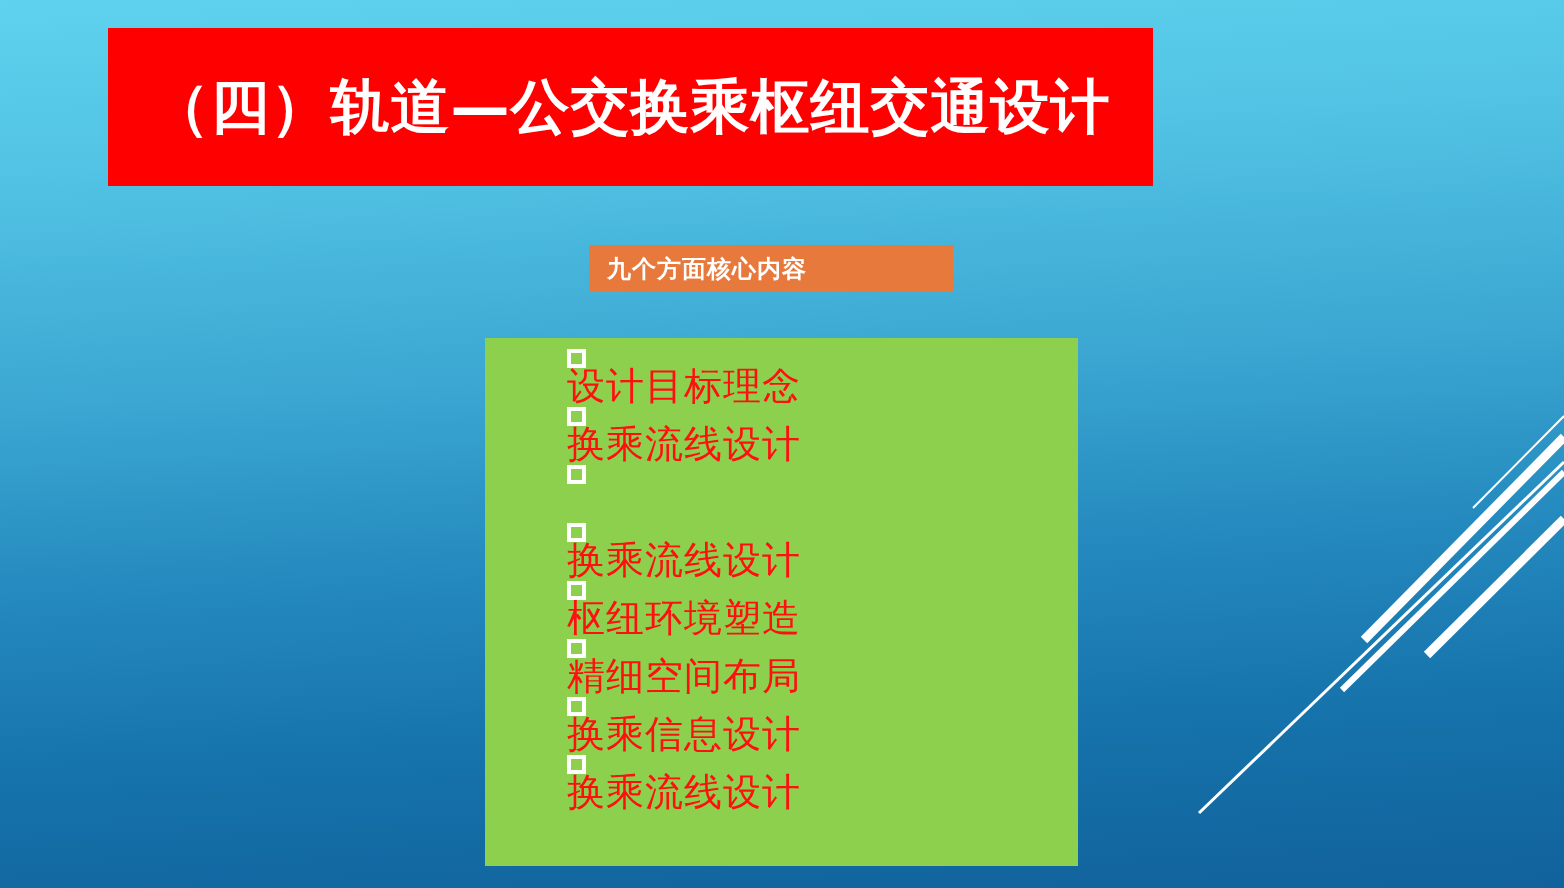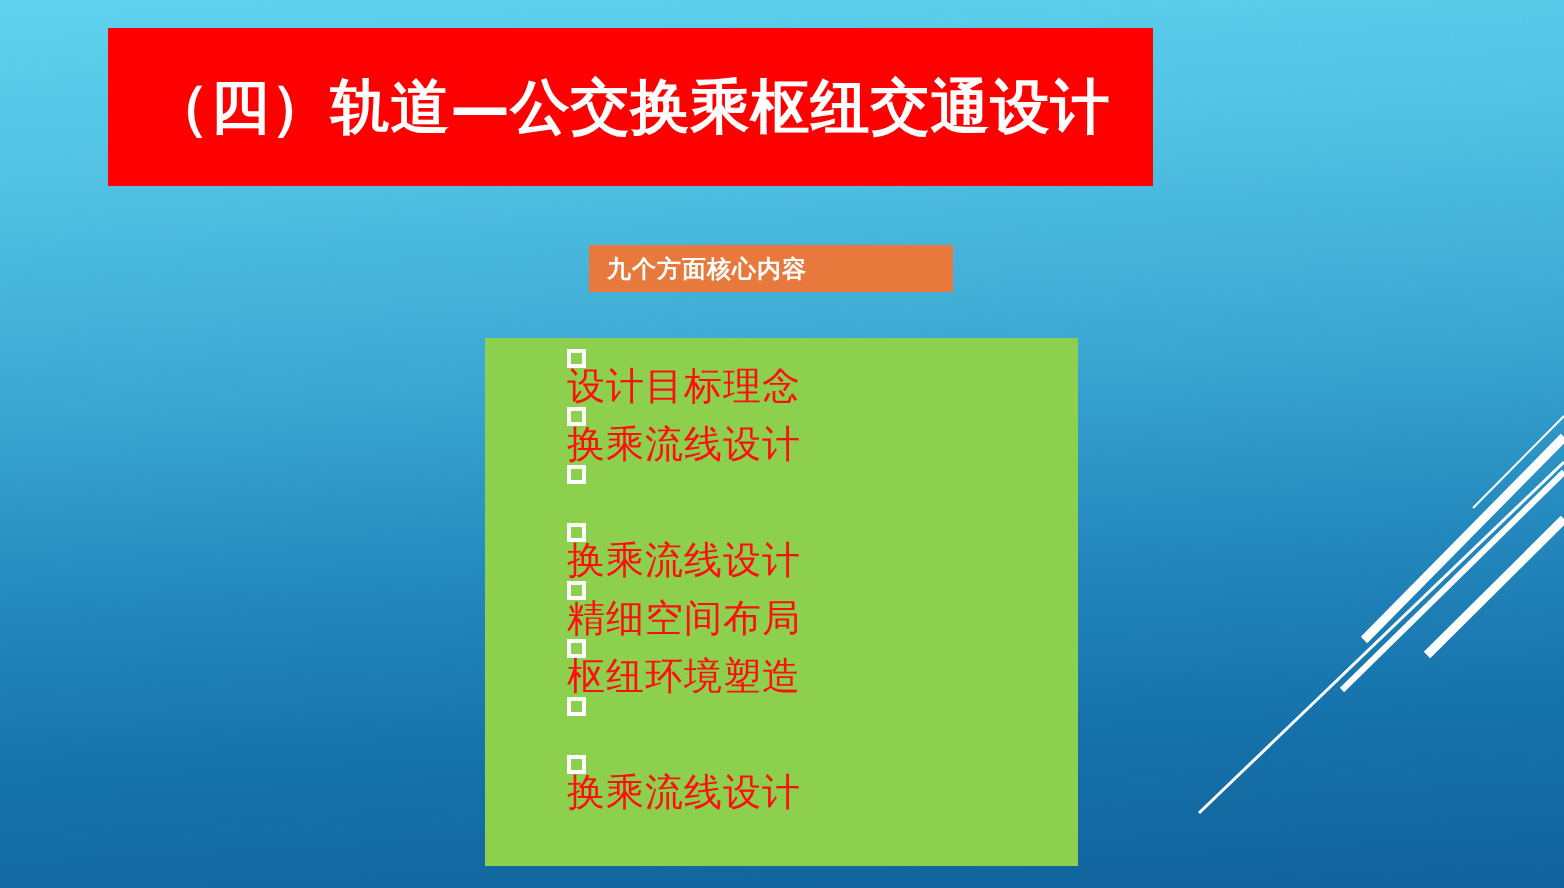--- a/index.html
+++ b/index.html
@@ -151,11 +151,11 @@
       </div>
       <div class="list-item">
         <span class="bullet"></span>
-        <span class="item-label">精细空间布局</span>
+        <span class="item-label">枢纽环境塑造</span>
       </div>
       <div class="list-item">
         <span class="bullet"></span>
-        <span class="item-label">枢纽环境塑造</span>
+        <span class="item-label">精细空间布局</span>
       </div>
       <div class="list-item">
         <span class="bullet"></span>

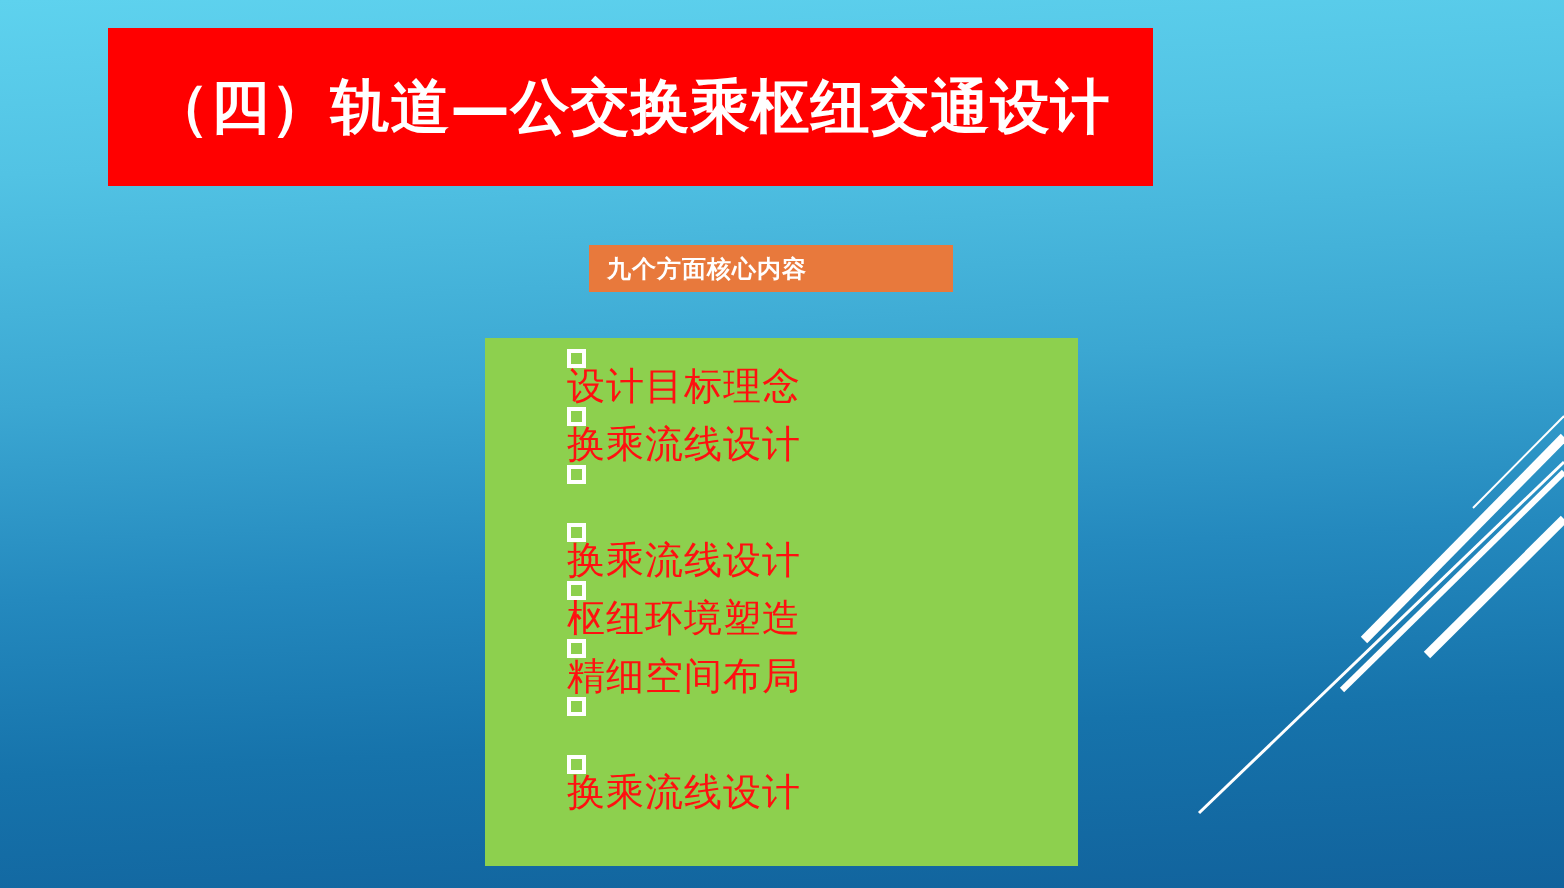--- a/index.html
+++ b/index.html
@@ -159,6 +159,7 @@
       </div>
       <div class="list-item">
         <span class="bullet"></span>
+        <span class="item-label">换乘信息设计</span>
       </div>
       <div class="list-item">
         <span class="bullet"></span>

